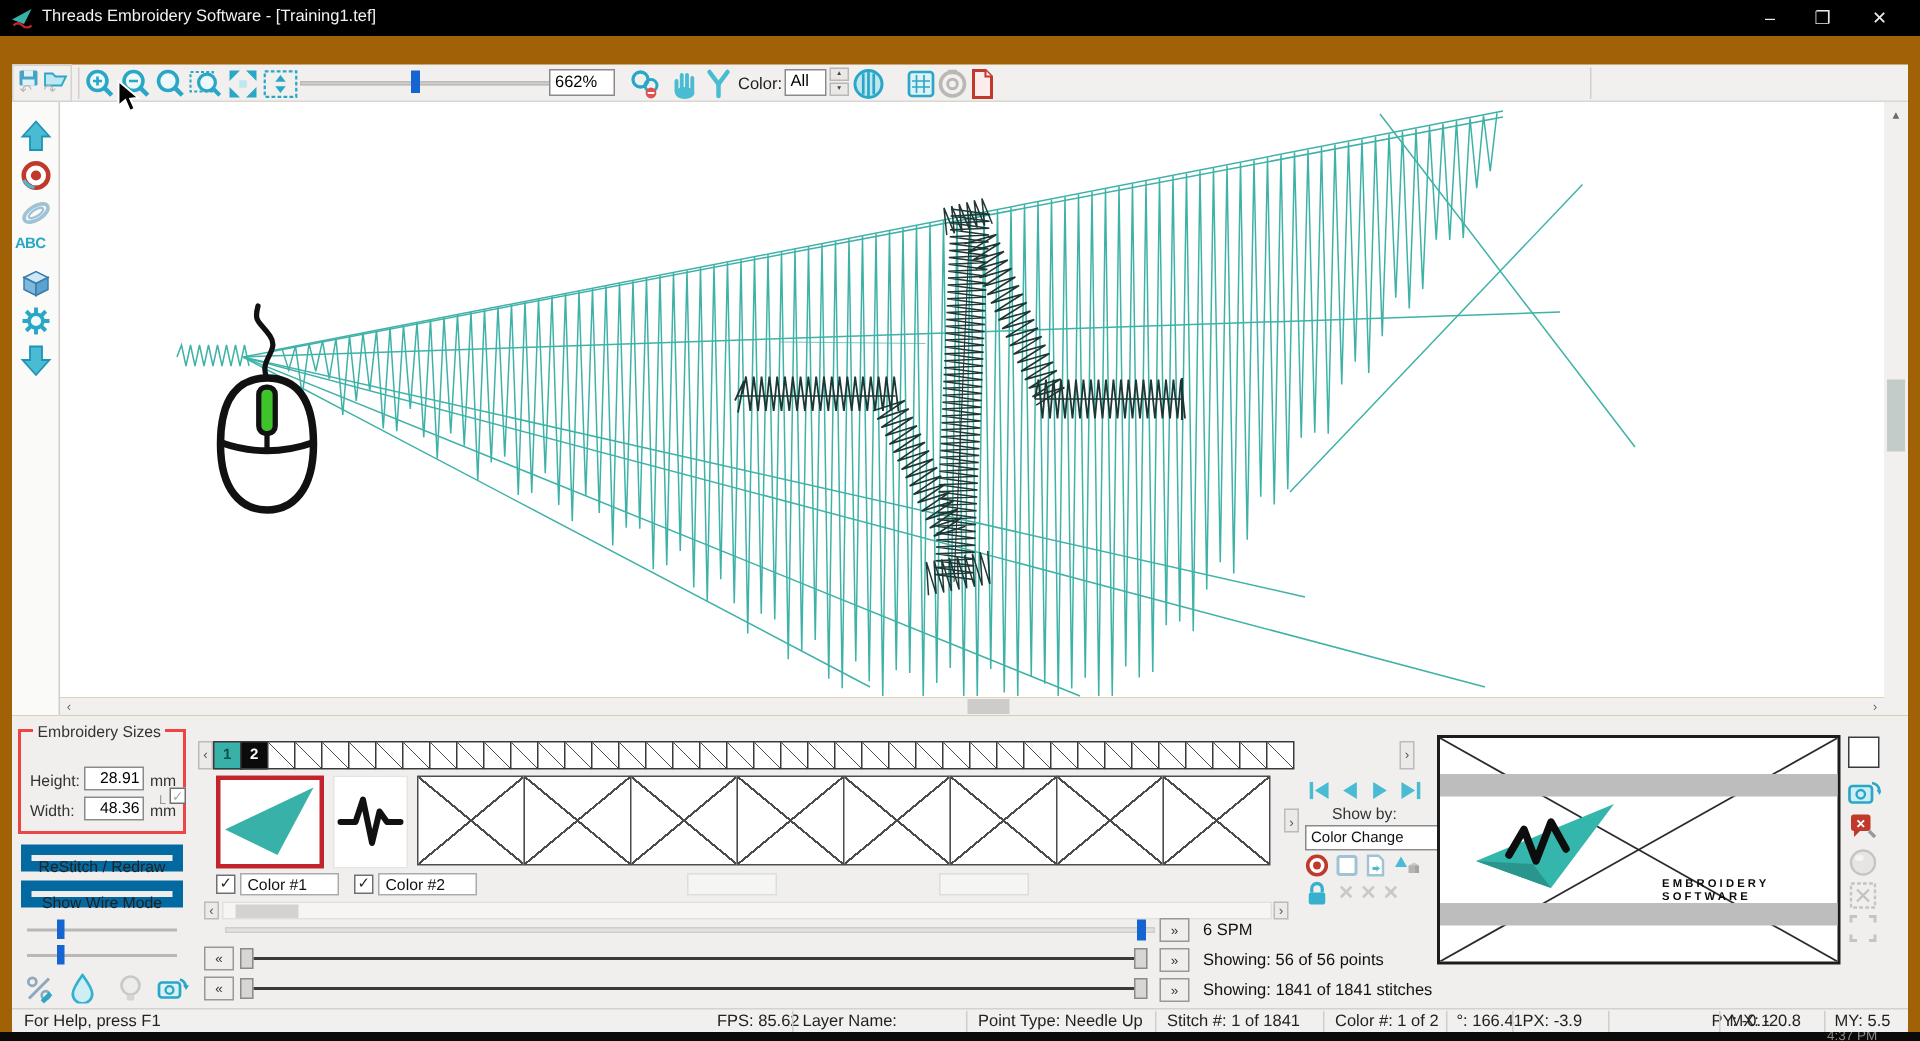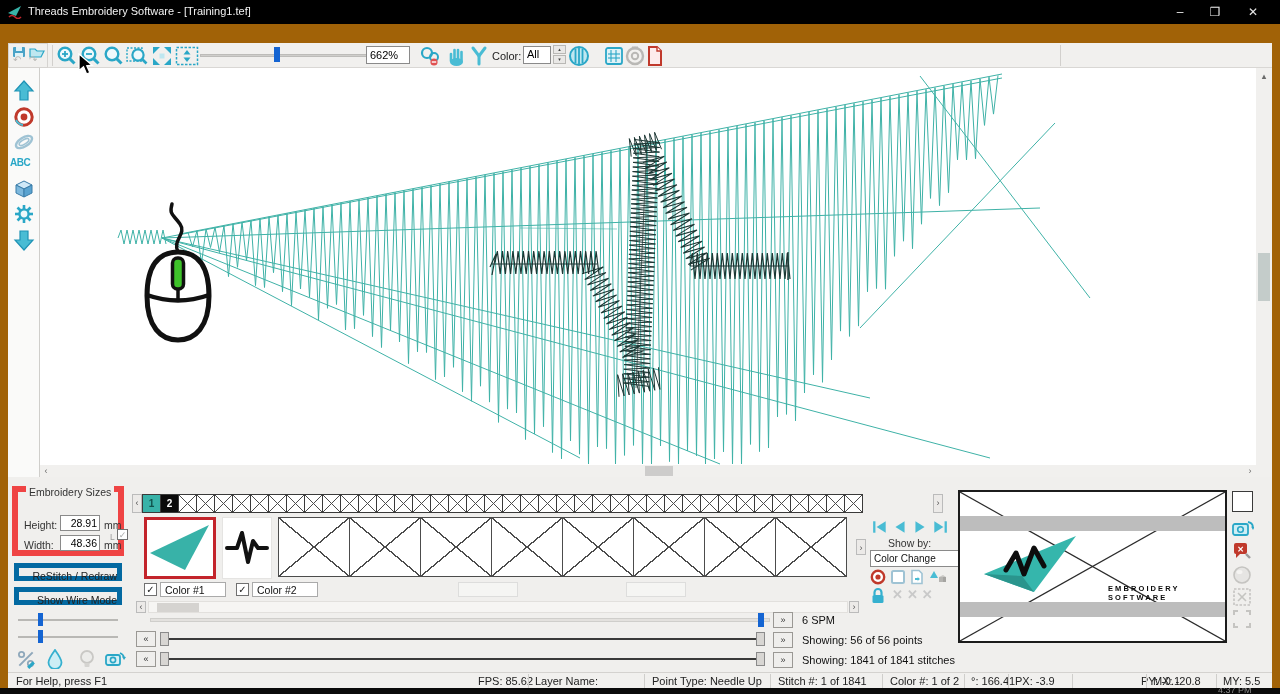--- a/index.html
+++ b/index.html
@@ -45,7 +45,7 @@
   
   .bottom { position:absolute; left:8px; top:477px; width:1264px; height:195px; background:#f0efed; }
 
-  .group-box { position:absolute; left:4px; top:9px; width:112px; height:70px; border:6px solid #ef4444; }
+  .group-box { position:absolute; left:4px; top:9px; width:112px; height:70px; border:2px solid #ef4444; }
   .group-title { position:absolute; left:8px; top:-6px; background:#f0efed; padding:0 3px; font-size:10.5px; color:#333; }
   .fld-label { position:absolute; font-size:10.5px; color:#333; }
   .fld-input { position:absolute; width:40px; height:16px; border:1px solid #8a8a8a; background:#fff; font-size:10.5px; text-align:right; padding:0 2px; font-family:"Liberation Sans",sans-serif; }

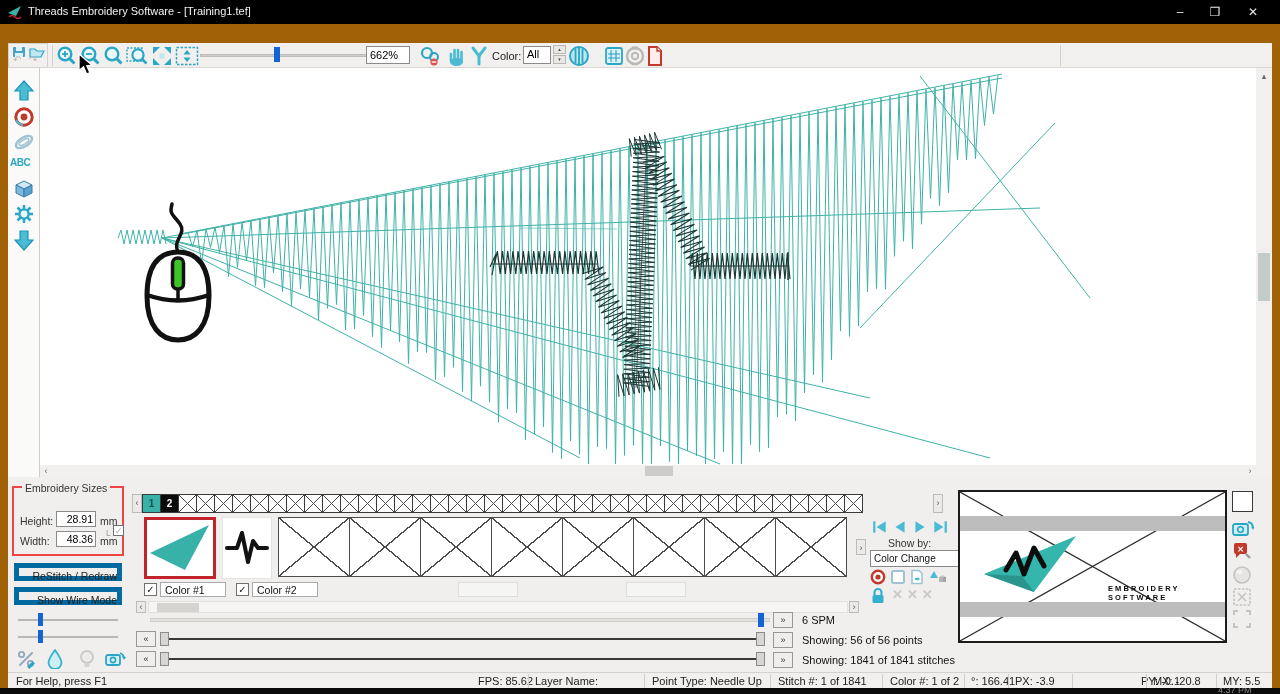--- a/index.html
+++ b/index.html
@@ -49,7 +49,7 @@
   .group-title { position:absolute; left:8px; top:-6px; background:#f0efed; padding:0 3px; font-size:10.5px; color:#333; }
   .fld-label { position:absolute; font-size:10.5px; color:#333; }
   .fld-input { position:absolute; width:40px; height:16px; border:1px solid #8a8a8a; background:#fff; font-size:10.5px; text-align:right; padding:0 2px; font-family:"Liberation Sans",sans-serif; }
-  .panel-btn { position:absolute; left:6px; width:108px; height:18px; background:#efeeec; border:5px solid #0369a1; font-size:10.5px; color:#222; text-align:right; line-height:16px; }
+  .panel-btn { position:absolute; left:6px; width:108px; height:18px; background:#efeeec; border:7px solid #0369a1; font-size:10.5px; color:#222; text-align:center; line-height:16px; }
   .mini-slider-track { position:absolute; left:10px; width:100px; height:2px; background:#b9b8b5; }
   .mini-slider-handle { position:absolute; width:5px; height:13px; background:#1464d2; top:-6px; }
 

